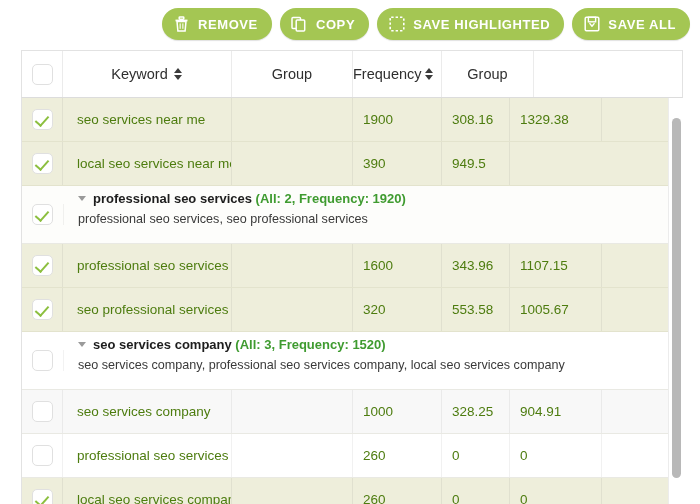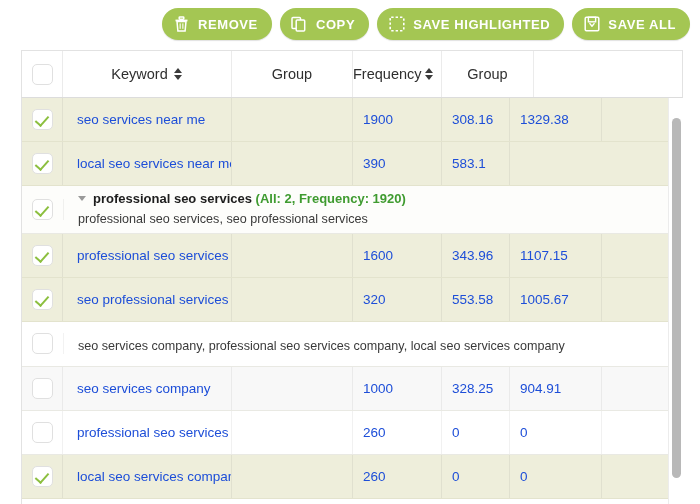--- a/index.html
+++ b/index.html
@@ -184,7 +184,7 @@
     box-sizing: border-box;
     border-right: 1px solid rgba(0,0,0,0.055);
     font-size: 13.5px;
-    color: #1d4ed8;
+    color: #4d7c0f;
     height: 100%;
     padding: 0 10px;
     overflow: hidden;

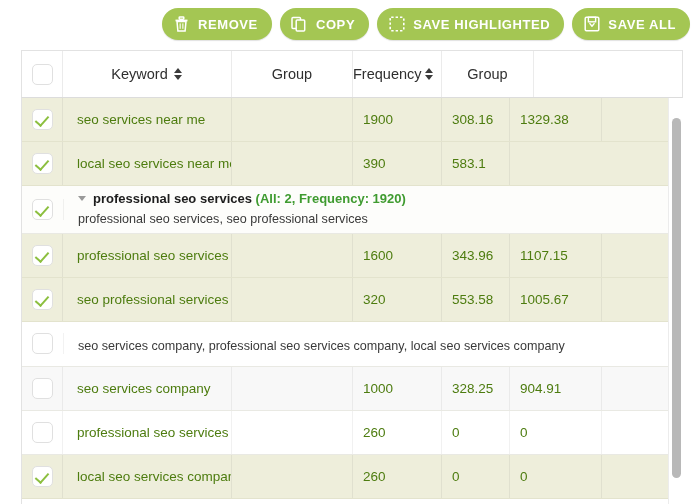--- a/index.html
+++ b/index.html
@@ -372,7 +372,7 @@
           <div class="cell c-kw">local seo services near me</div>
           <div class="cell c-group"></div>
           <div class="cell c-freq">390</div>
-          <div class="cell c-cpc">583.1</div>
+          <div class="cell c-cpc">949.5</div>
           <div class="cell c-type"></div>
         </div>
         <div class="grow">

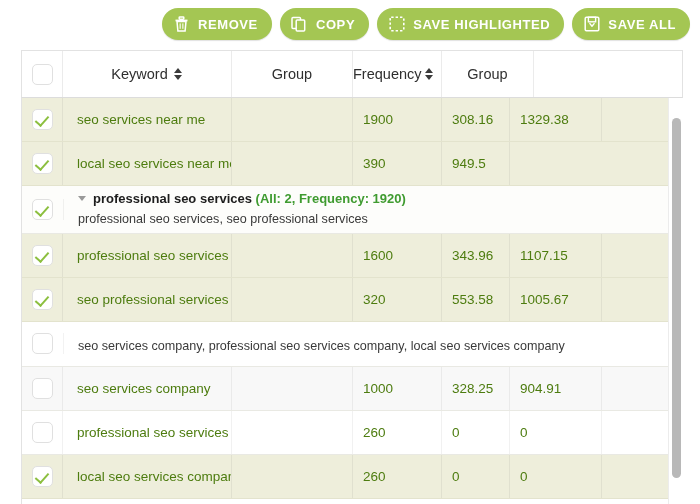--- a/index.html
+++ b/index.html
@@ -218,7 +218,7 @@
   }
   .gbody {
     flex: 1 1 auto;
-    padding: 5px 0 5px 14px;
+    padding: 5px 0 15px 14px;
     box-sizing: border-box;
     line-height: 1.25;
     overflow: hidden;

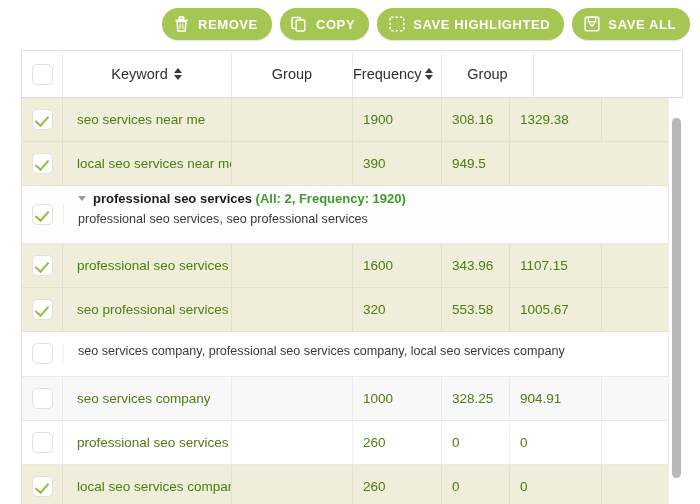--- a/index.html
+++ b/index.html
@@ -411,6 +411,7 @@
             <span class="cb"></span>
           </div>
           <div class="gbody">
+            <div class="gline1"><span class="caret"></span><span>seo services company </span><span class="gmeta">(All: 3, Frequency: 1520)</span></div>
             <div class="gline2">seo services company, professional seo services company, local seo services company</div>
           </div>
         </div>

